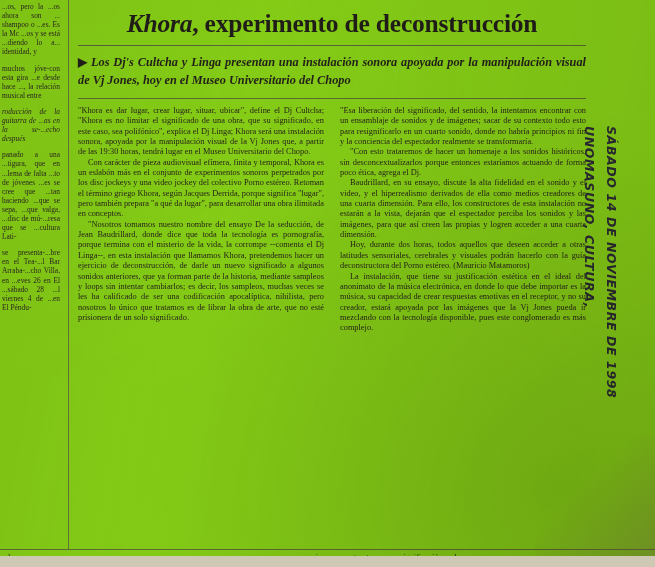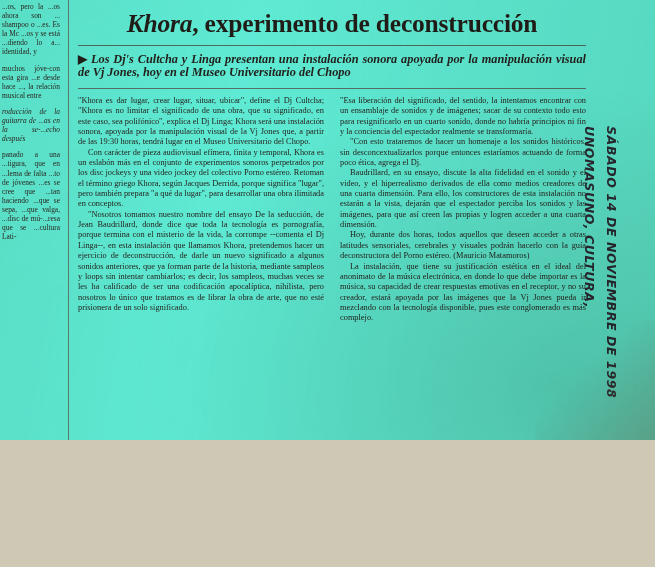--- a/index.html
+++ b/index.html
@@ -10,9 +10,9 @@
   #page {
     position: relative;
     width: 655px;
-    height: 440px;
+    height: 556px;
     overflow: hidden;
-    background: #5eead4;
+    background: #84cc16;
     font-family: "Liberation Serif", serif;
   }
   

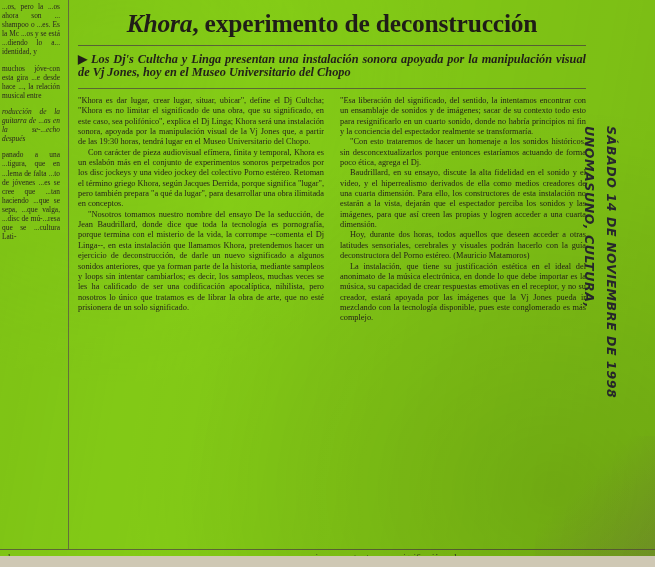--- a/index.html
+++ b/index.html
@@ -88,7 +88,7 @@
     font-weight: bold;
     font-style: italic;
     font-size: 12.3px;
-    line-height: 13px;
+    line-height: 18px;
     color: #221f1a;
     margin: 0 0 9px 0;
     text-align: justify;

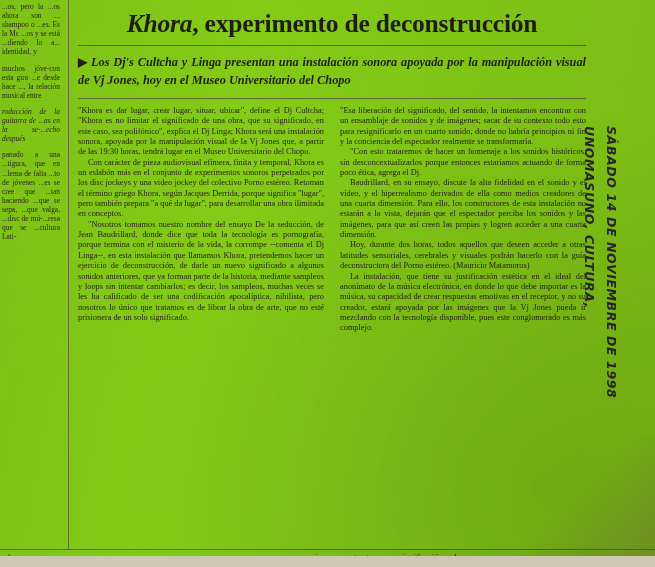--- a/index.html
+++ b/index.html
@@ -192,6 +192,7 @@
     <p>muchos jóve-con esta gira ...e desde hace ..., la relación musical entre</p>
     <p class="ital">roducción de la guitarra de ...as en la se-...echo después</p>
     <p>panado a una ...tigura, que en ...lema de falta ...to de jóvenes ...es se cree que ...tan haciendo ...que se sepa, ...que valga, ...disc de mú-...resa que se ...cultura Lati-</p>
+    <p>se presenta-...bre en el Tea-...l Bar Arraba-...cho Villa, en ...eves 26 en El ...sábado 28 ...l viernes 4 de ...en El Péndu-</p>
   </div>
 
   <div class="v-rule"></div>

